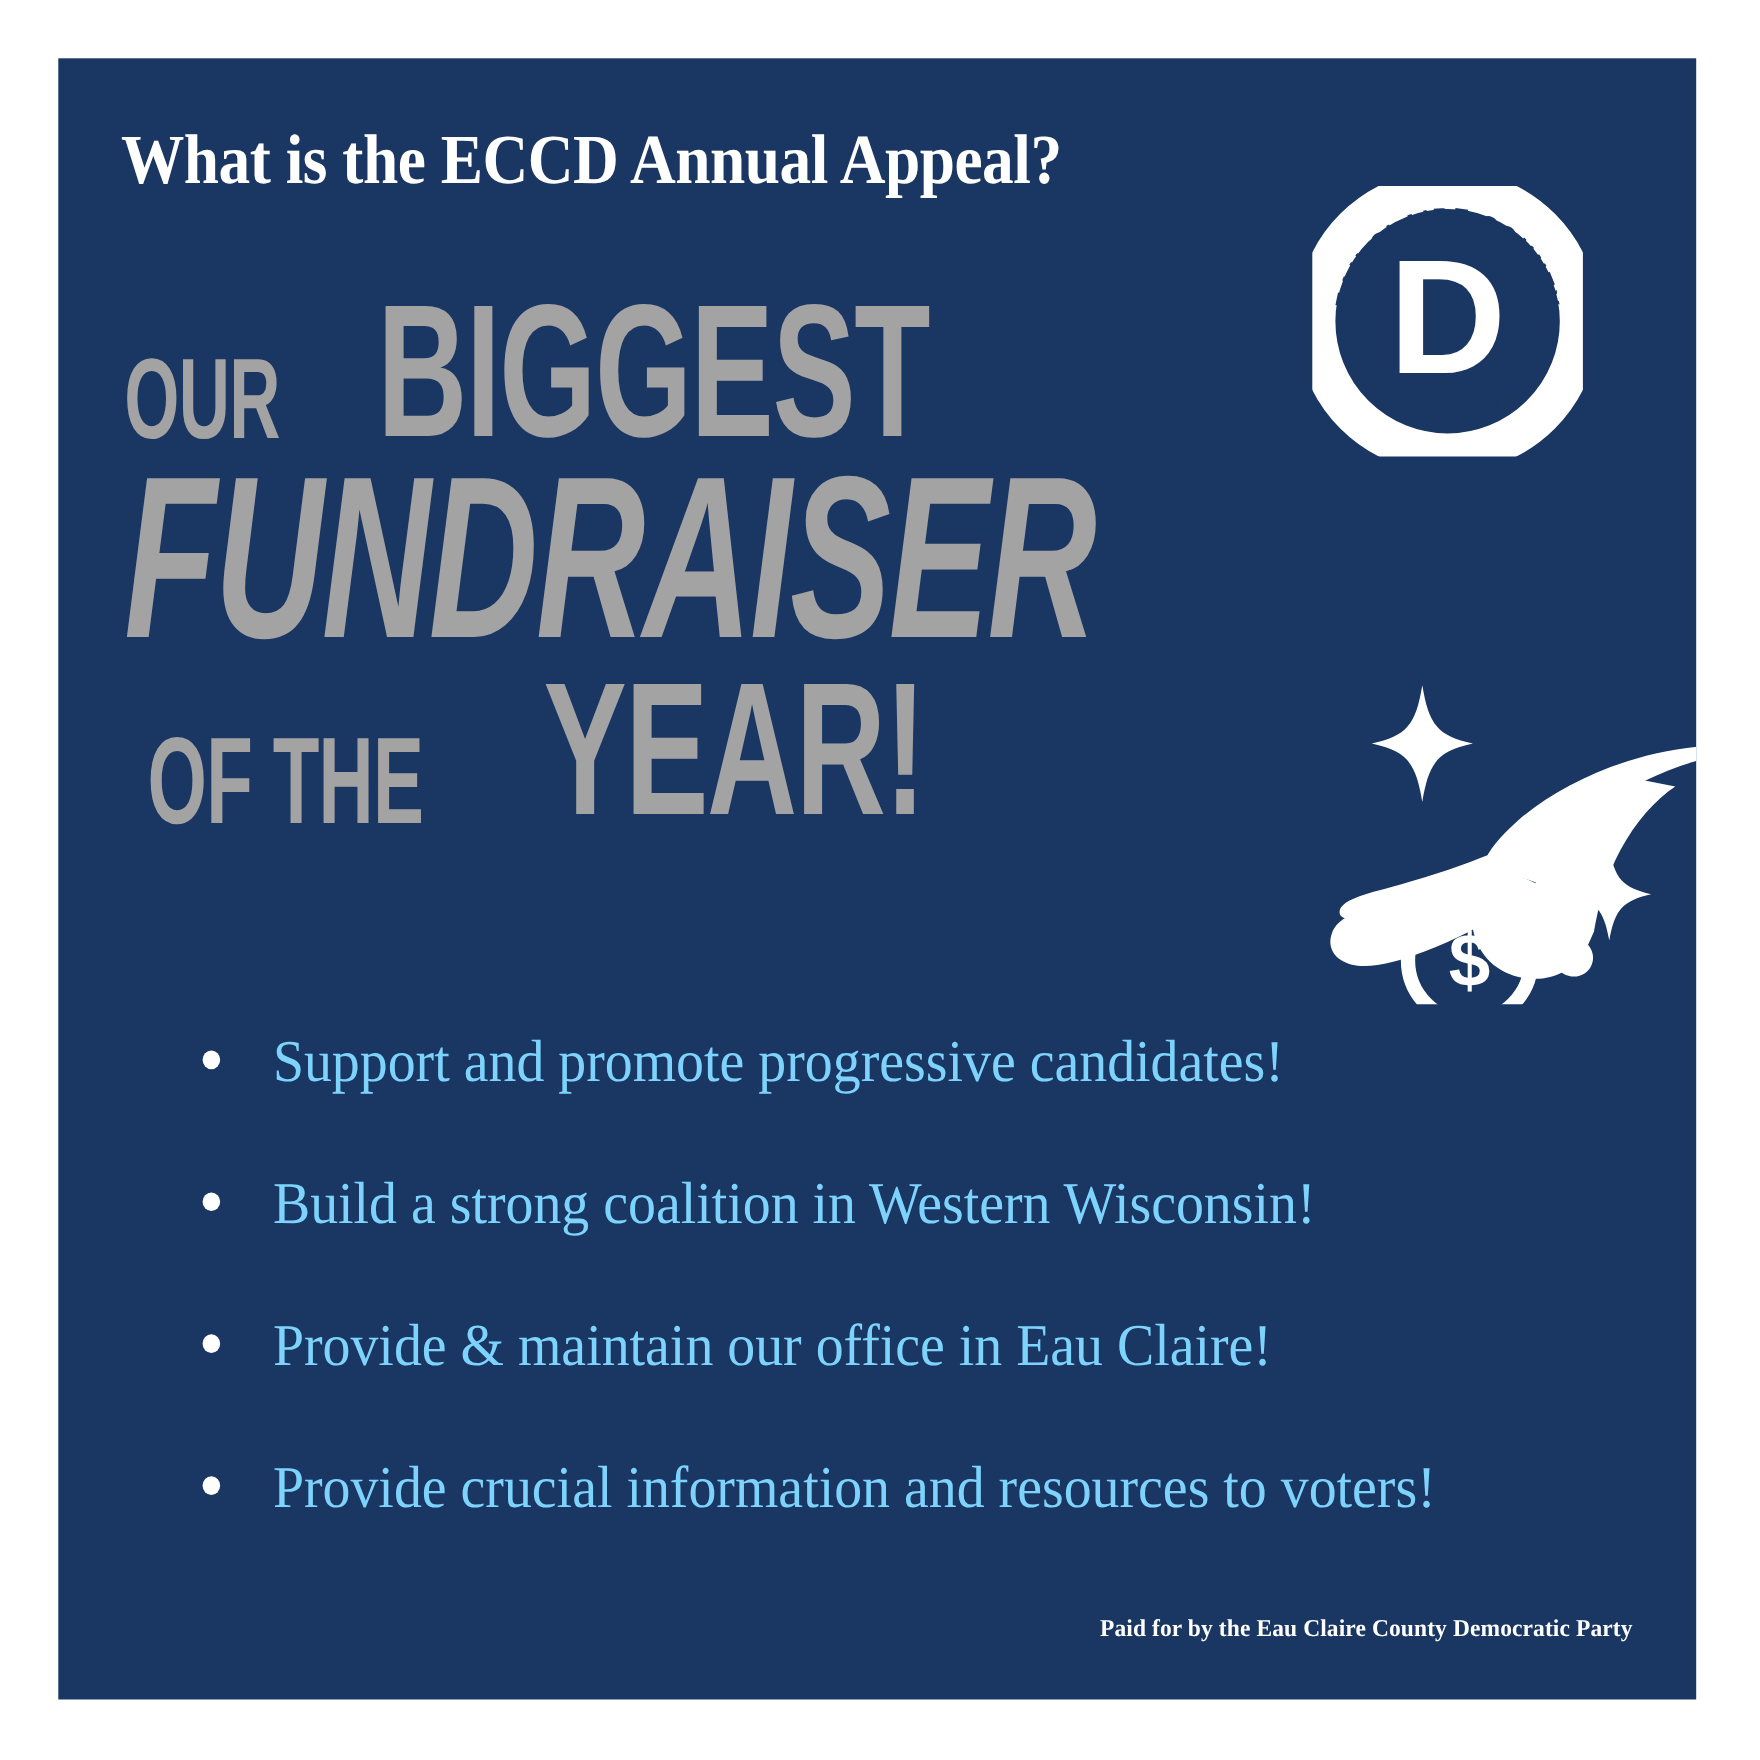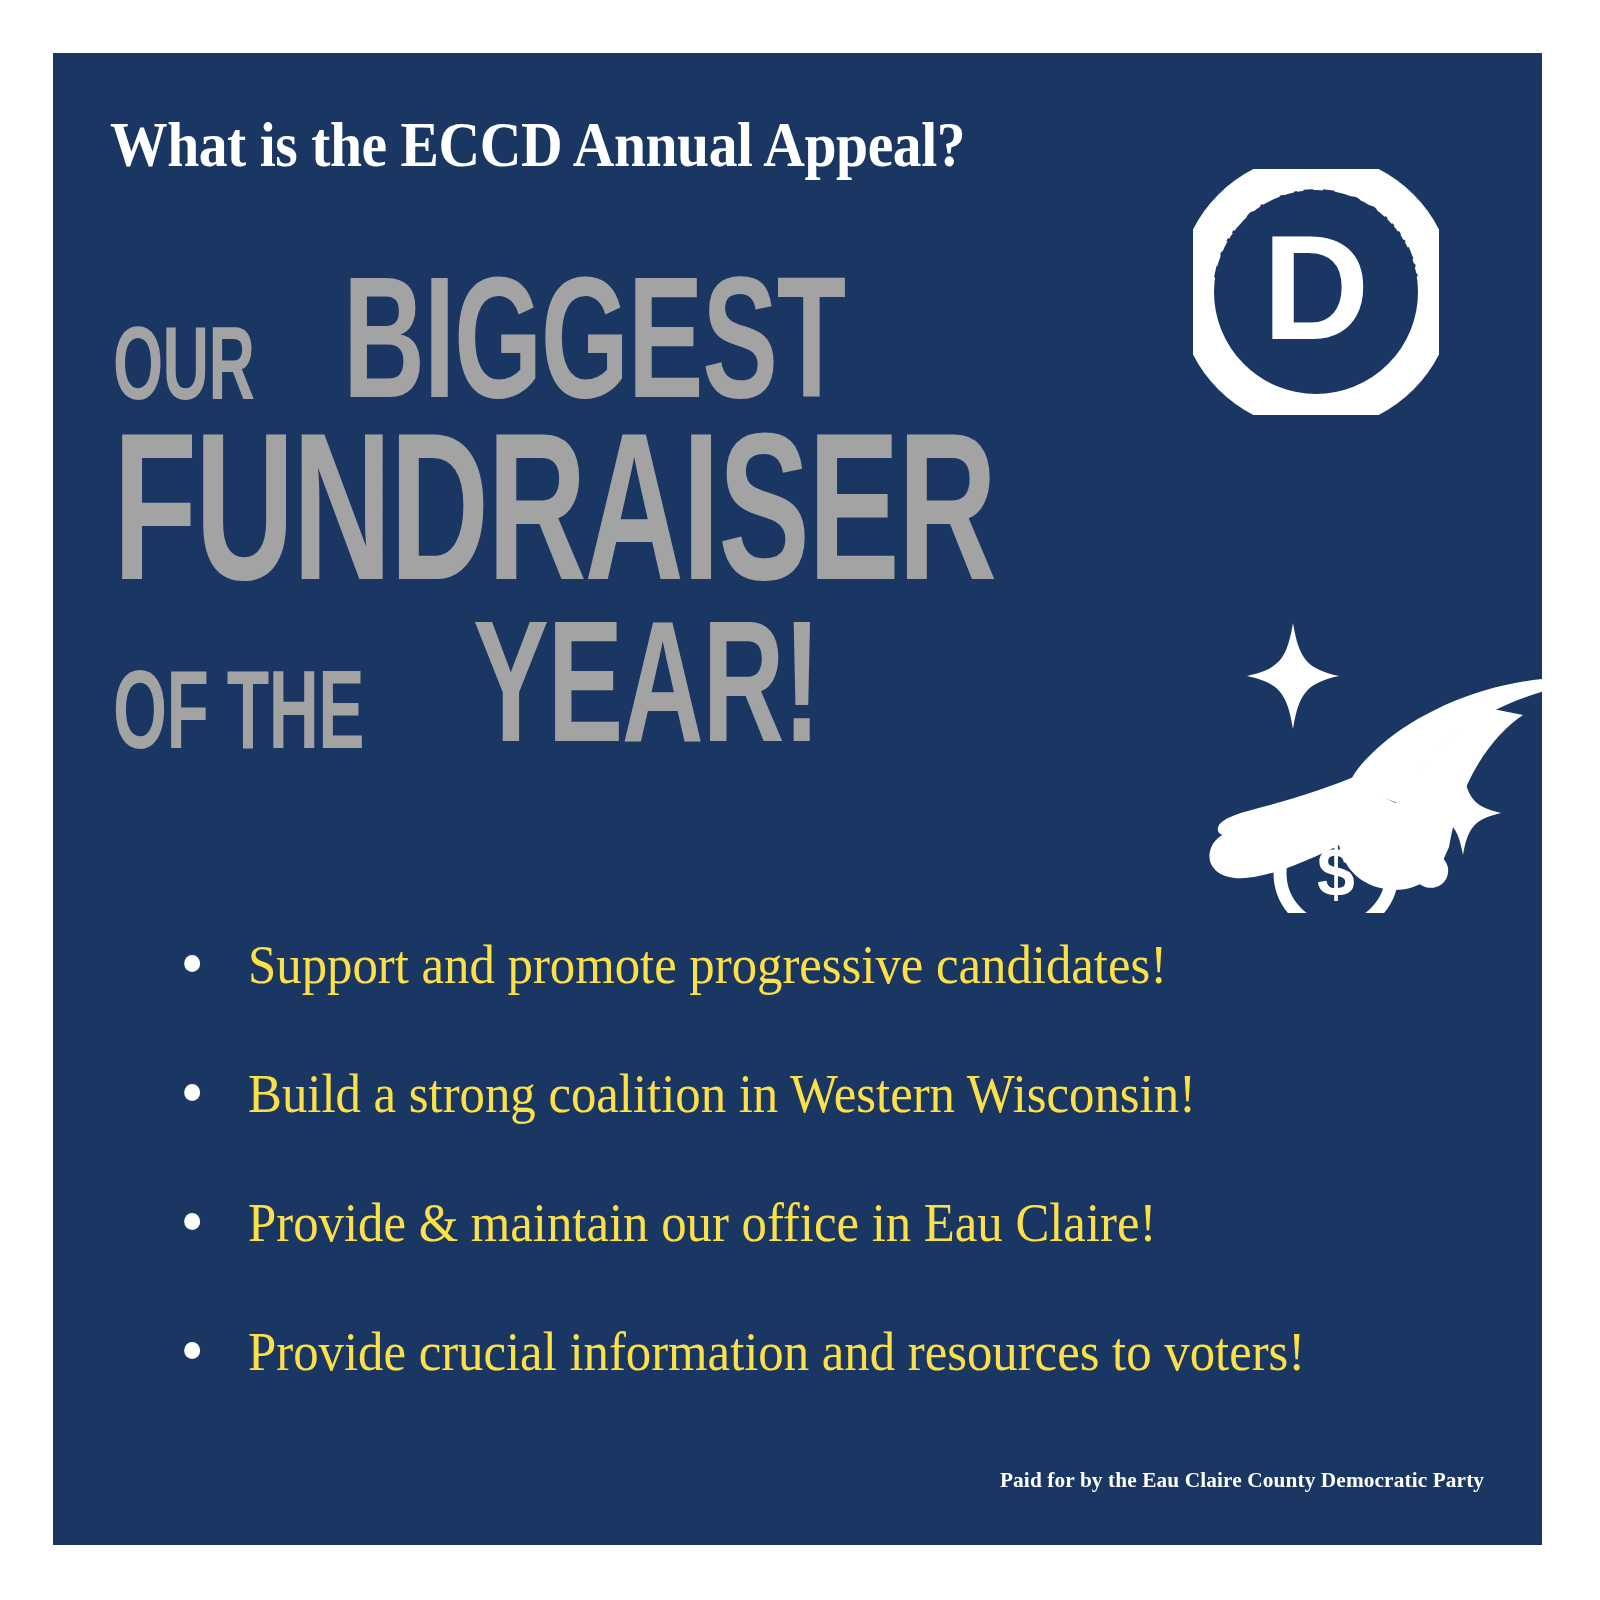--- a/index.html
+++ b/index.html
@@ -75,7 +75,7 @@
     transform: scaleX(0.66);
   }
   
-  #hl2 { position: relative; height: 190px; }
+  #hl2 { position: relative; height: 190px; font-style: italic; }
   #hl2 .lg {
     position: absolute; left: 0; bottom: 0;
     font-size: 210px; letter-spacing: -3px;

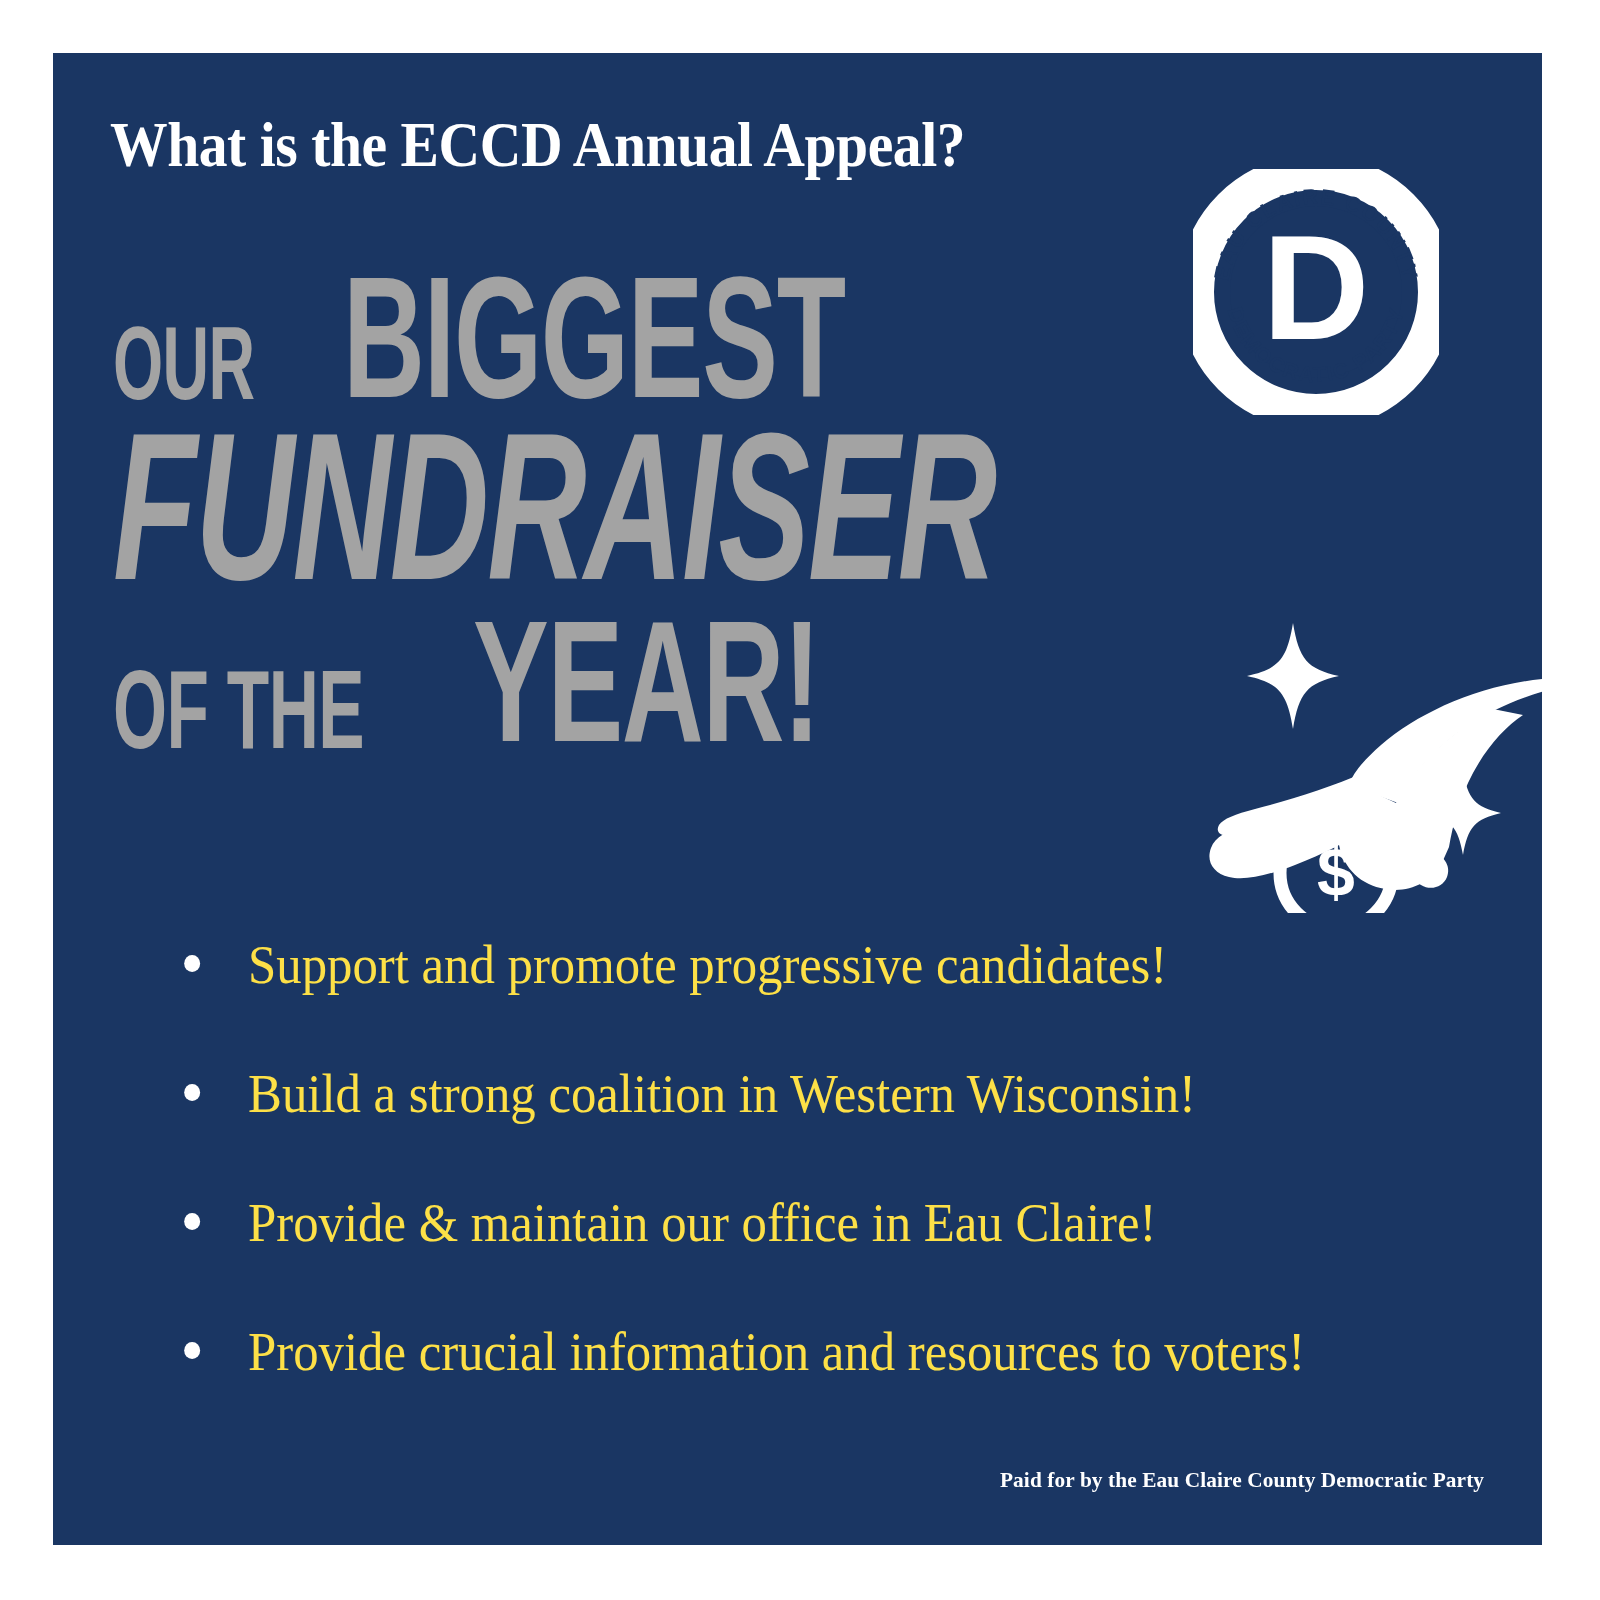--- a/index.html
+++ b/index.html
@@ -82,7 +82,7 @@
     transform: scaleX(0.655);
   }
   
-  #hl3 { position: relative; height: 160px; }
+  #hl3 { position: relative; height: 160px; margin-left: 21px; }
   #hl3 .sm {
     position: absolute; left: 0; bottom: 0;
     font-size: 112px; letter-spacing: -1px;

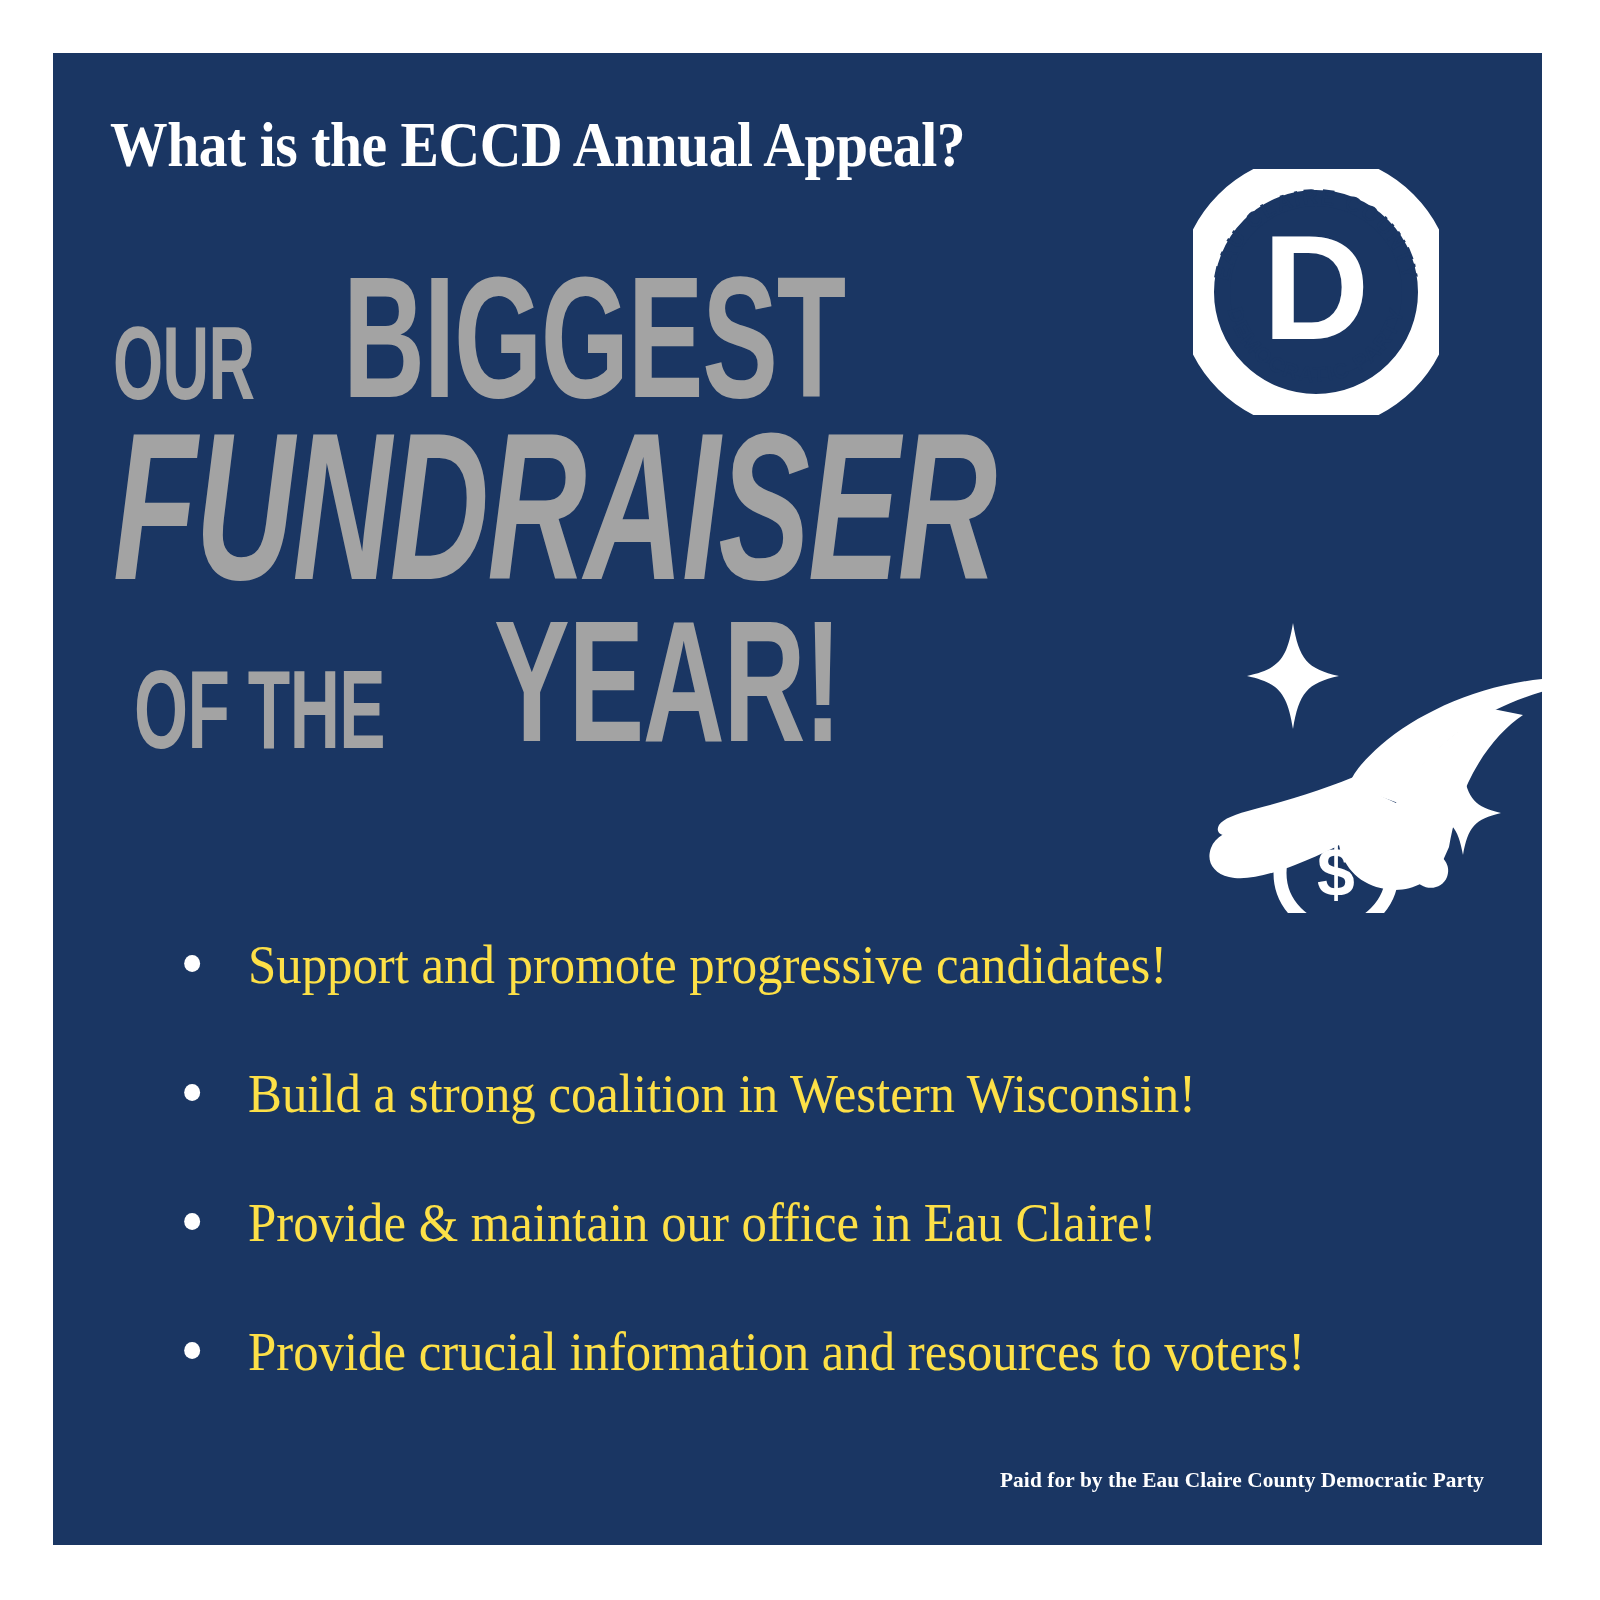--- a/index.html
+++ b/index.html
@@ -120,7 +120,7 @@
     left: 118px;
     top: 880px;
     width: 1330px;
-    color: #fde047;
+    color: #7dd3fc;
   }
   .bullet {
     position: relative;

